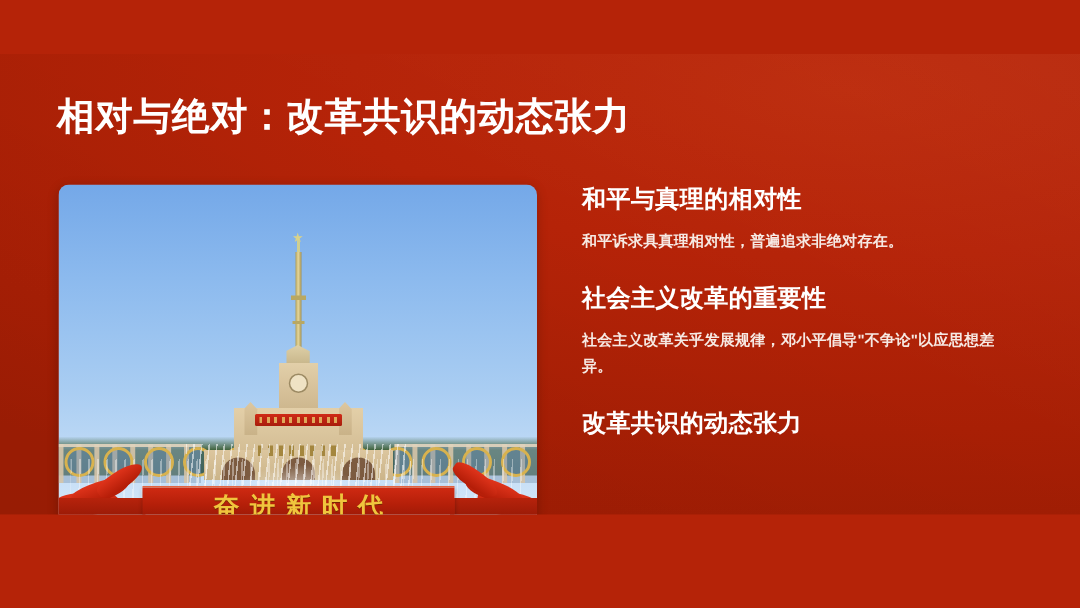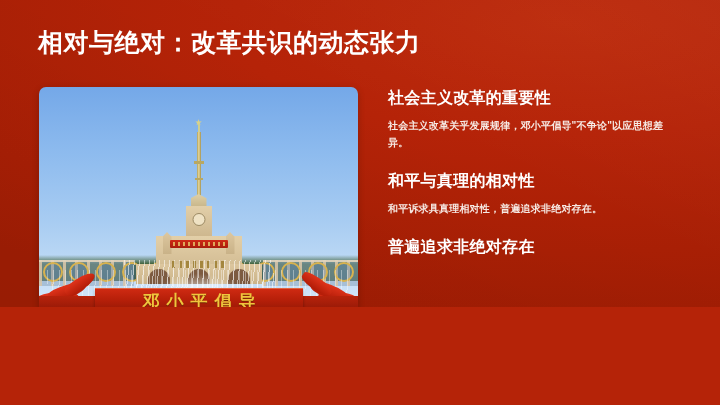--- a/index.html
+++ b/index.html
@@ -21,6 +21,7 @@
     background:
       radial-gradient(120% 95% at 78% 8%, #bc2a0b 0%, #b52308 38%, #a81f05 78%, #a01d04 100%);
     overflow: hidden;
+    margin-top: 36px;
   }
   
   .slide::after {

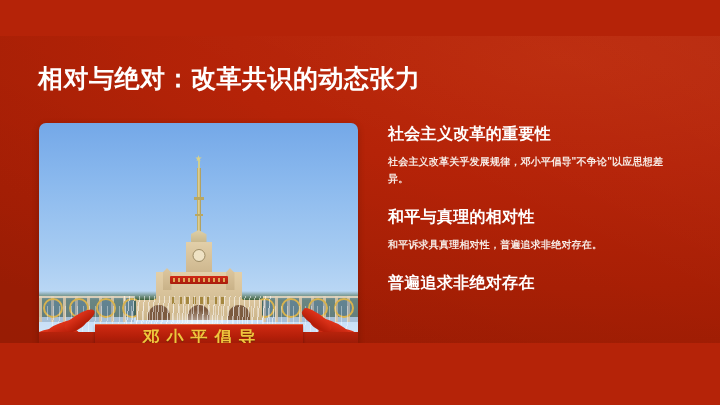--- a/index.html
+++ b/index.html
@@ -398,16 +398,16 @@
   <div class="content">
 
     <div class="block">
+      <h2>和平与真理的相对性</h2>
+      <p>和平诉求具真理相对性，普遍追求非绝对存在。</p>
+    </div>
+
+    <div class="block">
       <h2>社会主义改革的重要性</h2>
       <p>社会主义改革关乎发展规律，邓小平倡导"不争论"以应思想差异。</p>
     </div>
 
     <div class="block">
-      <h2>和平与真理的相对性</h2>
-      <p>和平诉求具真理相对性，普遍追求非绝对存在。</p>
-    </div>
-
-    <div class="block">
       <h2>普遍追求非绝对存在</h2>
     </div>
 

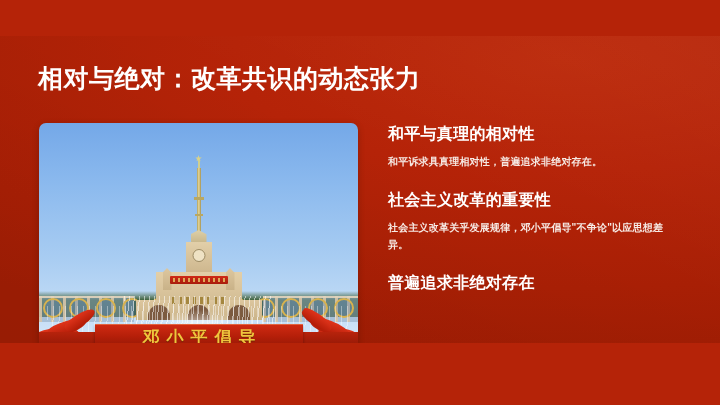--- a/index.html
+++ b/index.html
@@ -408,7 +408,7 @@
     </div>
 
     <div class="block">
-      <h2>普遍追求非绝对存在</h2>
+      <h2>改革共识的动态张力</h2>
     </div>
 
   </div>

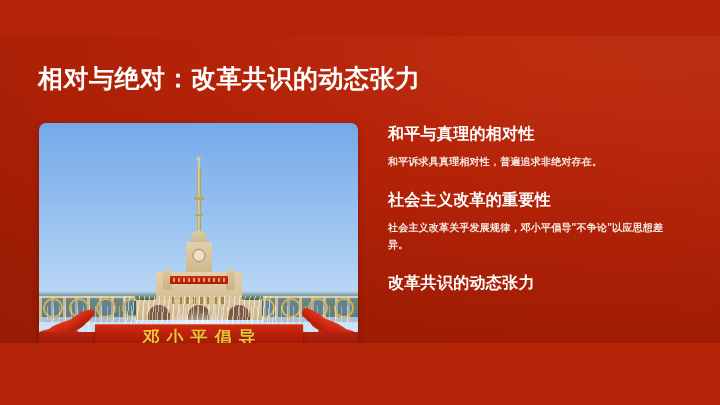--- a/index.html
+++ b/index.html
@@ -381,7 +381,7 @@
       <div class="banner-shoulder l"></div>
       <div class="banner-shoulder r"></div>
       <div class="main-banner">
-        <span>邓小平倡导</span>
+        <span>奋进新时代</span>
       </div>
 
       <div class="hedge"></div>

